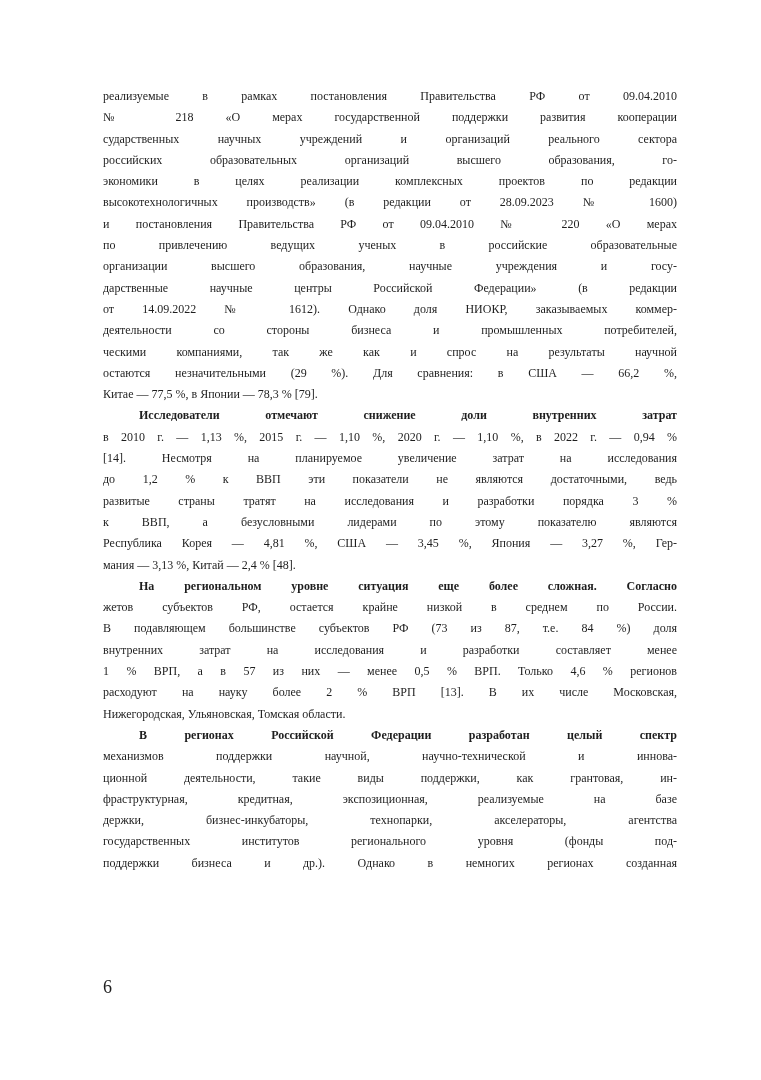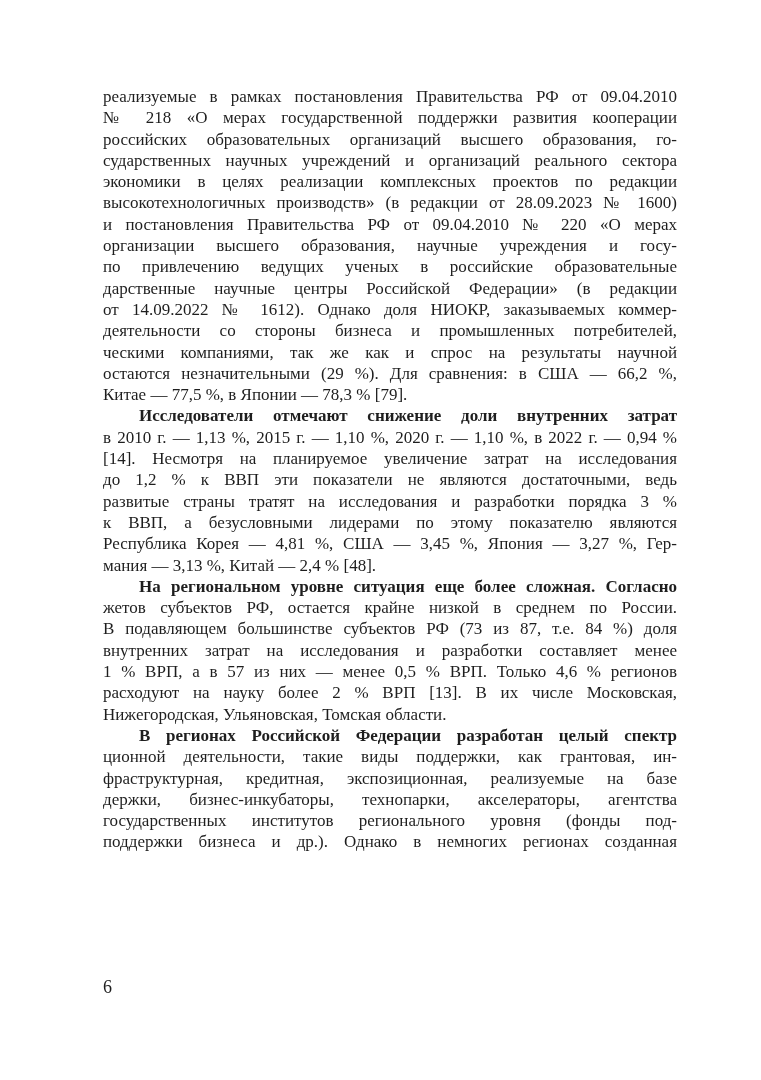--- a/index.html
+++ b/index.html
@@ -7,7 +7,7 @@
   .page {
     position: absolute; left: 103px; top: 86px; width: 574px;
     font-family: "Liberation Serif", "DejaVu Serif", serif;
-    font-size: 17px; line-height: 21.3px; color: #1e1e1e;
+    font-size: 12px; line-height: 21.3px; color: #1e1e1e;
   }
   .line { display: block; white-space: nowrap; text-align: justify; text-align-last: justify; height: 21.3px; }
   .line.last { text-align-last: left; }

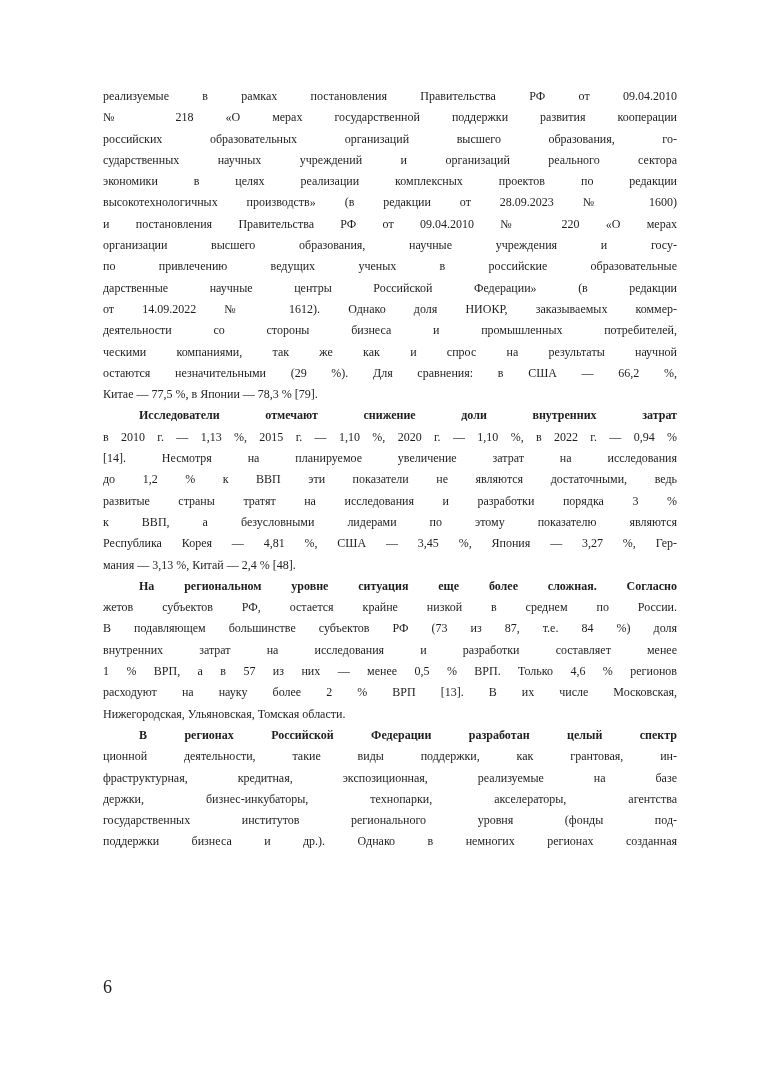--- a/index.html
+++ b/index.html
@@ -25,8 +25,8 @@
     <div>
       <span class="line">реализуемые в рамках постановления Правительства РФ от 09.04.2010</span>
       <span class="line">№ 218 «О мерах государственной поддержки развития кооперации</span>
+      <span class="line">сударственных научных учреждений и организаций реального сектора</span>
       <span class="line">российских образовательных организаций высшего образования, го-</span>
-      <span class="line">сударственных научных учреждений и организаций реального сектора</span>
       <span class="line">экономики в целях реализации комплексных проектов по редакции</span>
       <span class="line">высокотехнологичных производств» (в редакции от 28.09.2023 № 1600)</span>
       <span class="line">и постановления Правительства РФ от 09.04.2010 № 220 «О мерах</span>

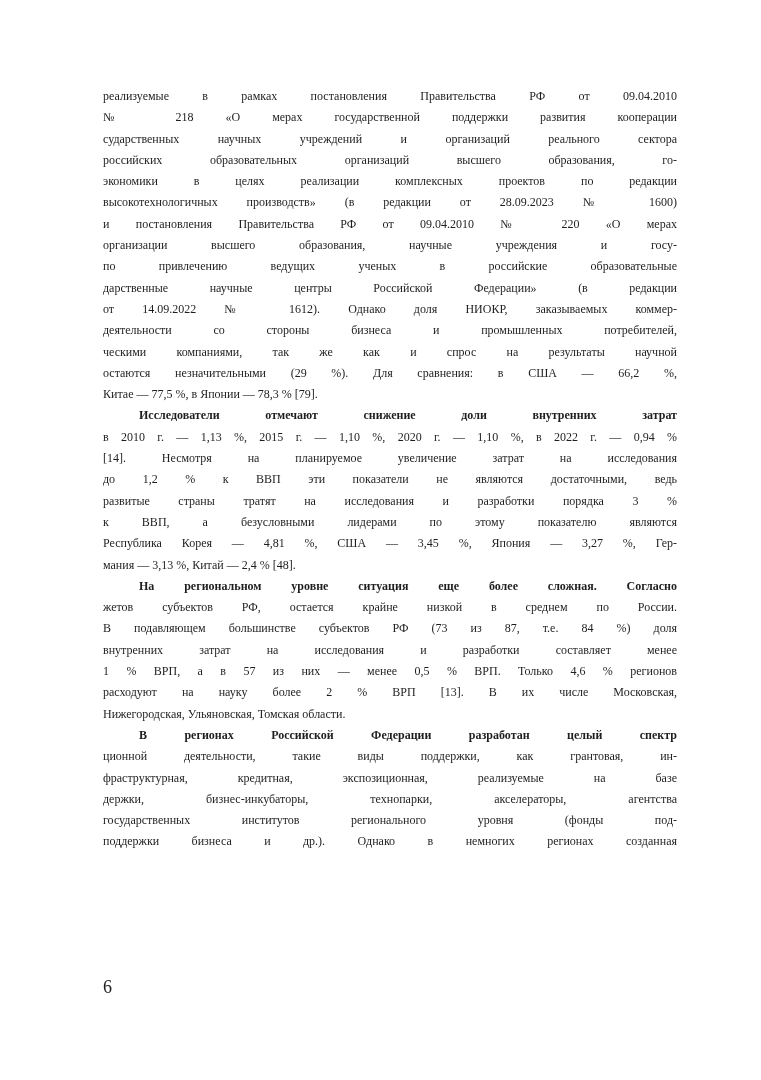--- a/index.html
+++ b/index.html
@@ -30,8 +30,8 @@
       <span class="line">экономики в целях реализации комплексных проектов по редакции</span>
       <span class="line">высокотехнологичных производств» (в редакции от 28.09.2023 № 1600)</span>
       <span class="line">и постановления Правительства РФ от 09.04.2010 № 220 «О мерах</span>
+      <span class="line">по привлечению ведущих ученых в российские образовательные</span>
       <span class="line">организации высшего образования, научные учреждения и госу-</span>
-      <span class="line">по привлечению ведущих ученых в российские образовательные</span>
       <span class="line">дарственные научные центры Российской Федерации» (в редакции</span>
       <span class="line">от 14.09.2022 № 1612). Однако доля НИОКР, заказываемых коммер-</span>
       <span class="line">деятельности со стороны бизнеса и промышленных потребителей,</span>

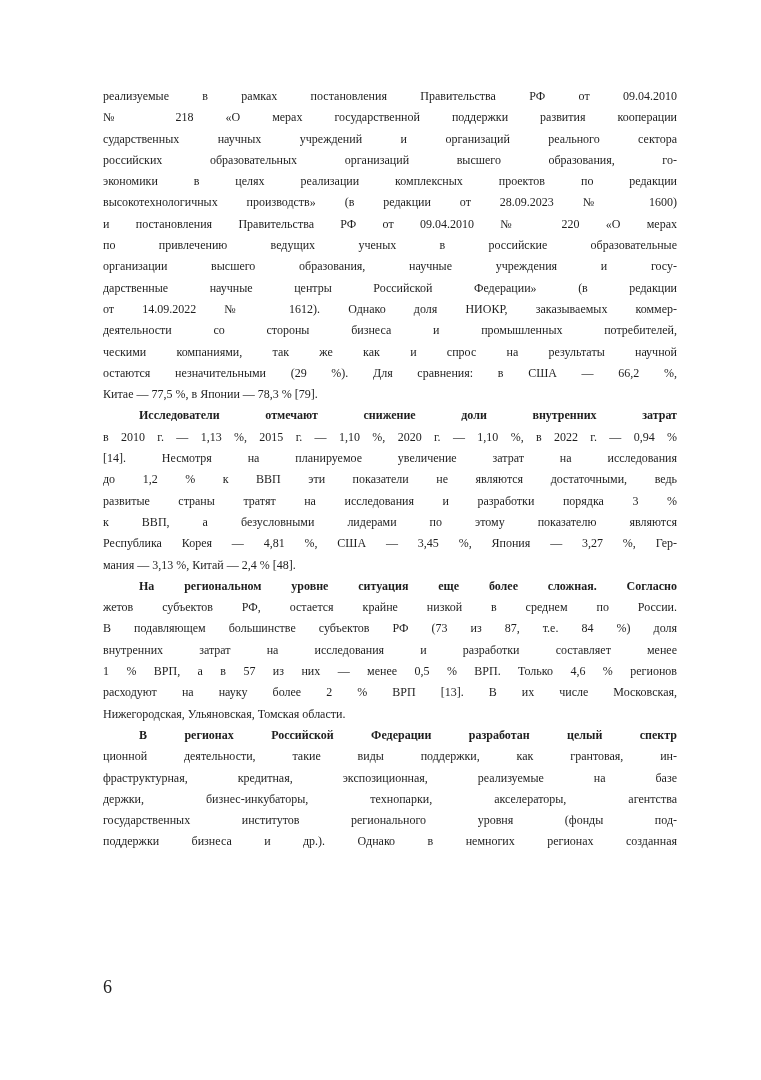--- a/index.html
+++ b/index.html
@@ -60,6 +60,7 @@
     </div>
     <div>
       <span class="line indent">В регионах Российской Федерации разработан целый спектр</span>
+      <span class="line">механизмов поддержки научной, научно-технической и иннова-</span>
       <span class="line">ционной деятельности, такие виды поддержки, как грантовая, ин-</span>
       <span class="line">фраструктурная, кредитная, экспозиционная, реализуемые на базе</span>
       <span class="line">держки, бизнес-инкубаторы, технопарки, акселераторы, агентства</span>

